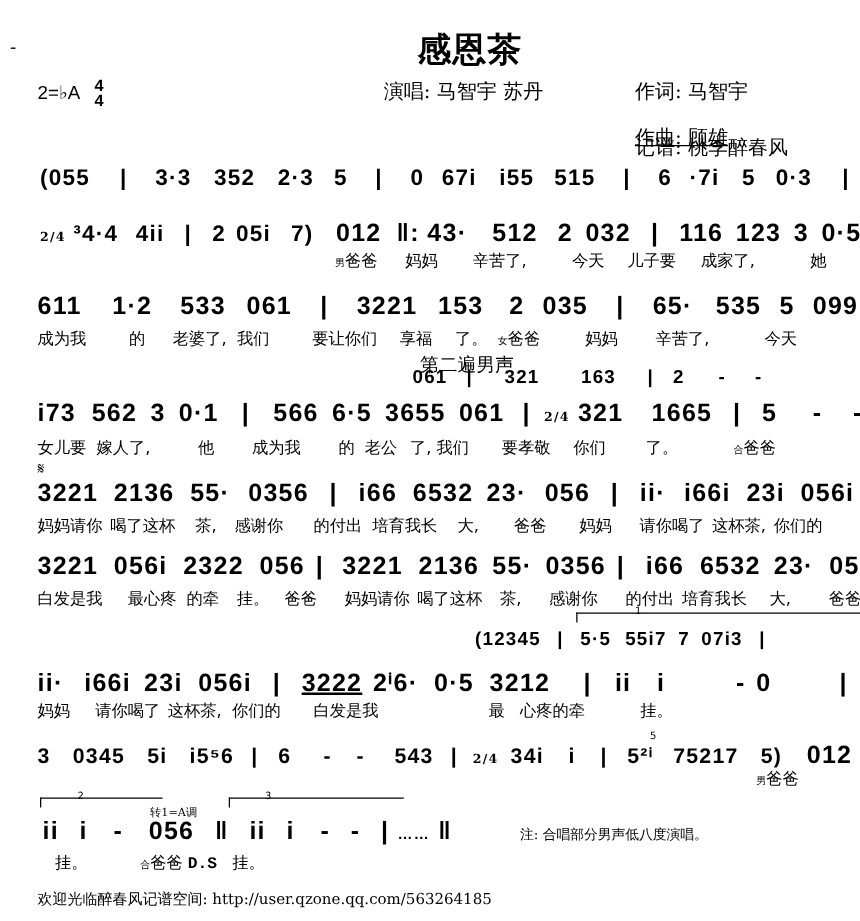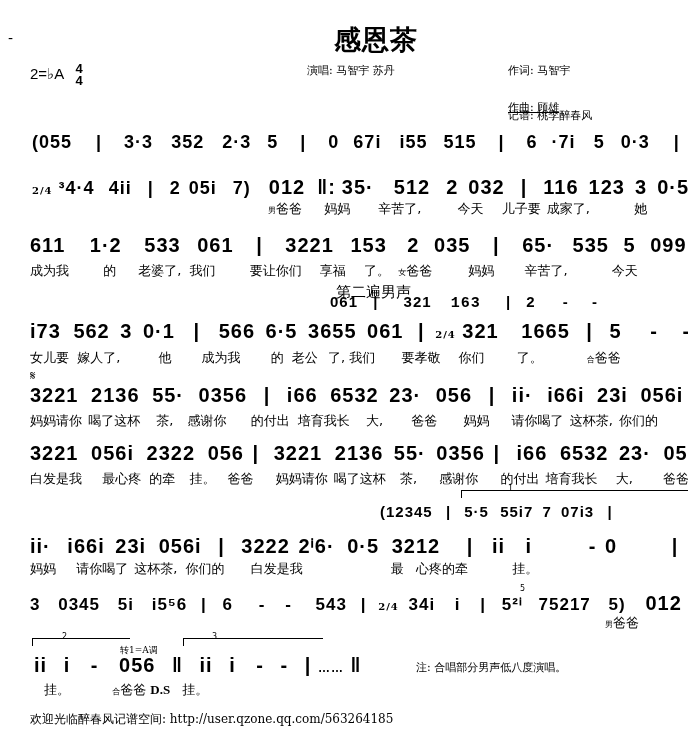--- a/index.html
+++ b/index.html
@@ -7,7 +7,7 @@
   body { position: relative; font-family: "DejaVu Sans", sans-serif; color: #000; }
   .abs { position: absolute; white-space: nowrap; }
   .title { font-family: "DejaVu Serif", serif; font-weight: bold; font-size: 27px; letter-spacing: 1px; }
-  .meta { font-family: "DejaVu Serif", serif; font-size: 11px; }
+  .meta { font-family: "DejaVu Serif", serif; font-size: 16px; }
   .key { font-family: "Liberation Sans", sans-serif; font-size: 15px; }
   .frac { display: inline-block; text-align: center; font-weight: bold; font-family: "Liberation Sans", sans-serif; line-height: 12px; font-size: 13px; vertical-align: middle; }
   .notes { font-family: "Liberation Sans", sans-serif; font-weight: bold; font-size: 18px; letter-spacing: 1px; }

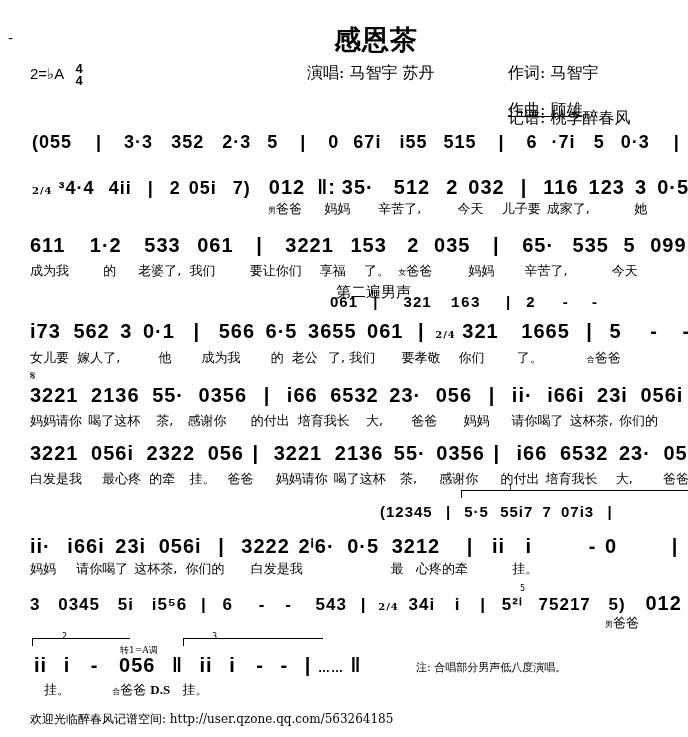--- a/index.html
+++ b/index.html
@@ -65,7 +65,7 @@
   <span style="margin-left:10px;">7)</span>
   <span style="margin-left:12px;font-size:20px;">012</span>
   <span style="margin-left:6px;font-size:20px;">‖:</span>
-  <span style="font-size:20px;">35·</span>
+  <span style="font-size:20px;">43·</span>
   <span style="margin-left:14px;font-size:20px;">512</span>
   <span style="margin-left:10px;font-size:20px;">2</span>
   <span style="margin-left:4px;font-size:20px;">032</span>

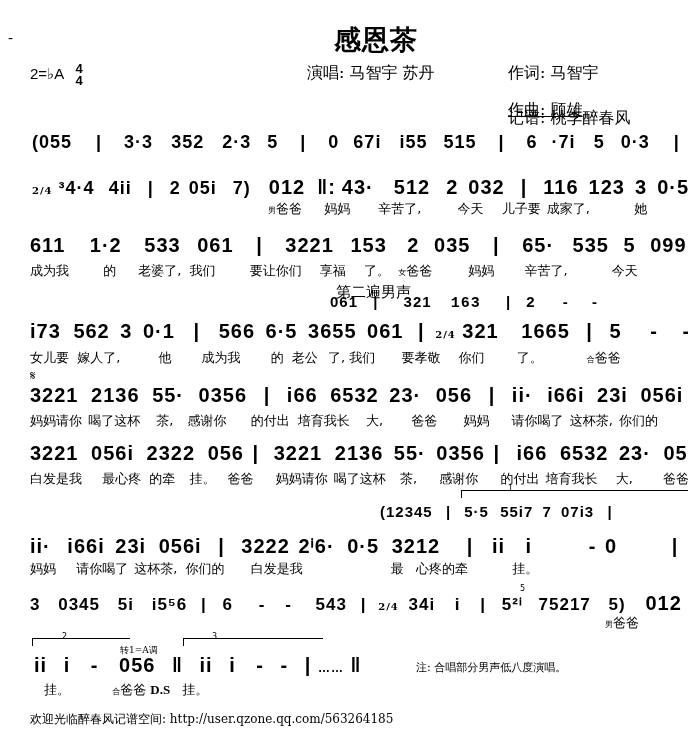--- a/index.html
+++ b/index.html
@@ -82,7 +82,7 @@
   <span style="margin-left:24px;">辛苦了,</span>
   <span style="margin-left:32px;">今天</span>
   <span style="margin-left:14px;">儿子要</span>
-  <span style="margin-left:2px;">成家了,</span>
+  <span style="margin-left:16px;">成家了,</span>
   <span style="margin-left:40px;">她</span>
 </div>
 

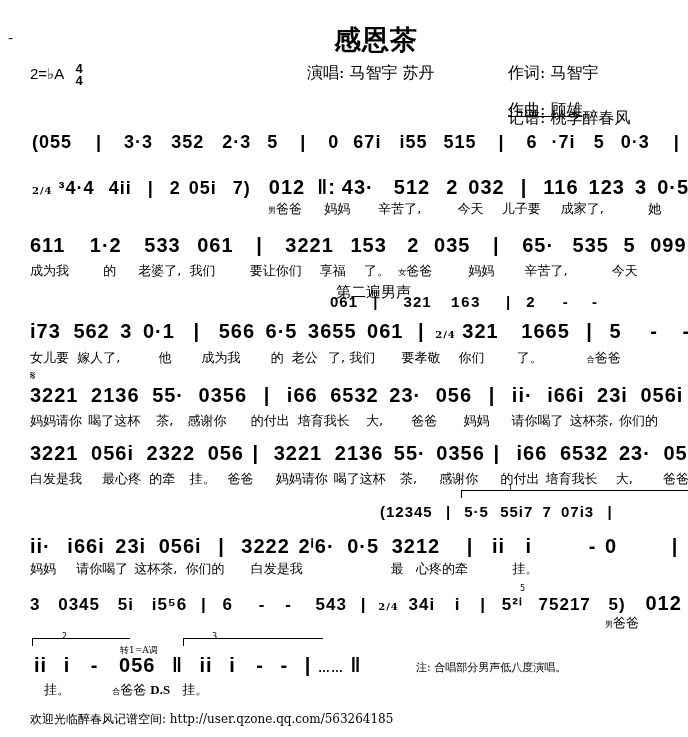--- a/index.html
+++ b/index.html
@@ -122,7 +122,7 @@
   <span>061</span>
   <span style="margin-left:10px;">|</span>
   <span style="margin-left:20px;">321</span>
-  <span style="margin-left:14px;font-family:Liberation Mono, monospace;">163</span>
+  <span style="margin-left:28px;">163</span>
   <span style="margin-left:20px;">|</span>
   <span style="margin-left:10px;">2</span>
   <span style="margin-left:22px;">-</span>

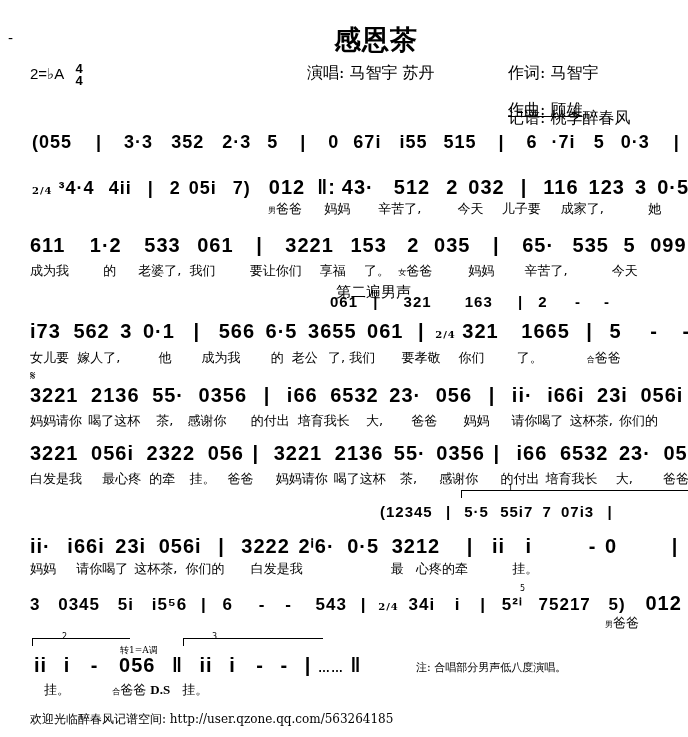--- a/index.html
+++ b/index.html
@@ -248,7 +248,7 @@
   <span style="margin-left:4px;">23i</span>
   <span style="margin-left:6px;">056i</span>
   <span style="margin-left:10px;">|</span>
-  <span style="margin-left:10px;">3222</span>
+  <span style="margin-left:10px;text-decoration:underline;">3222</span>
   <span style="margin-left:2px;">2ⁱ6·</span>
   <span style="margin-left:6px;">0·5</span>
   <span style="margin-left:6px;">3212</span>

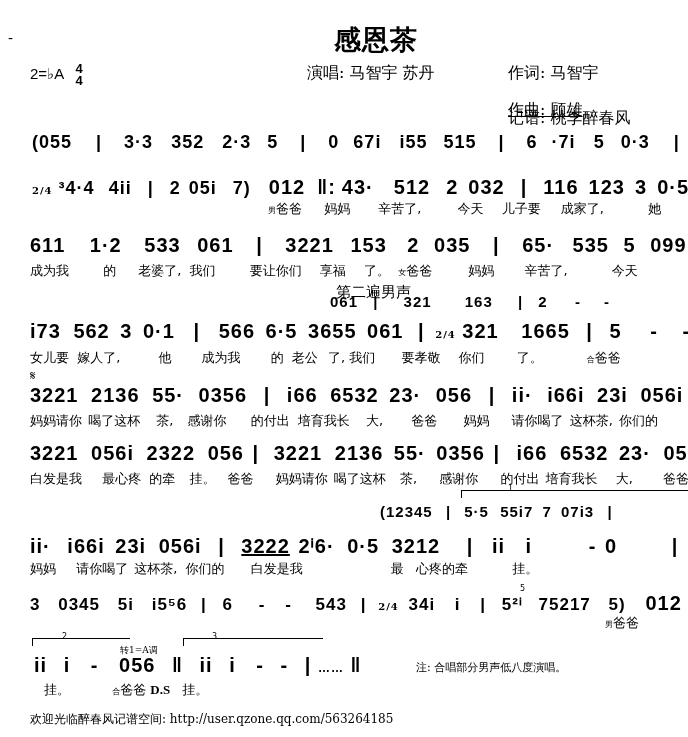--- a/index.html
+++ b/index.html
@@ -318,7 +318,7 @@
 <div class="abs lyr" style="left:44px;top:681px;">
   <span>挂。</span>
   <span class="tiny" style="margin-left:38px;">合</span><span>爸爸</span>
-  <span style="font-family:Liberation Serif, serif;font-weight:bold;">D.S</span>
+  <span style="font-family:Liberation Mono, monospace;font-weight:bold;">D.S</span>
   <span style="margin-left:8px;">挂。</span>
 </div>
 <div class="abs note-line" style="left:416px;top:660px;font-size:11px;">注: 合唱部分男声低八度演唱。</div>

